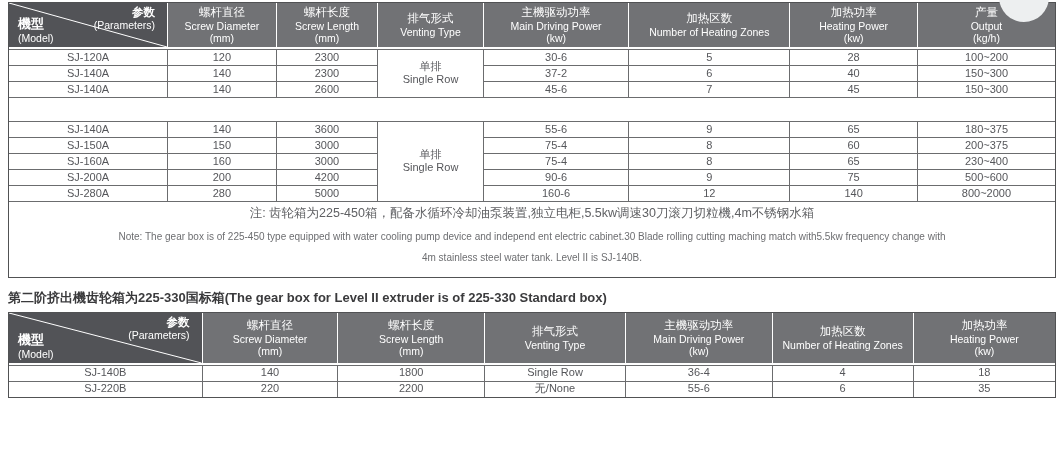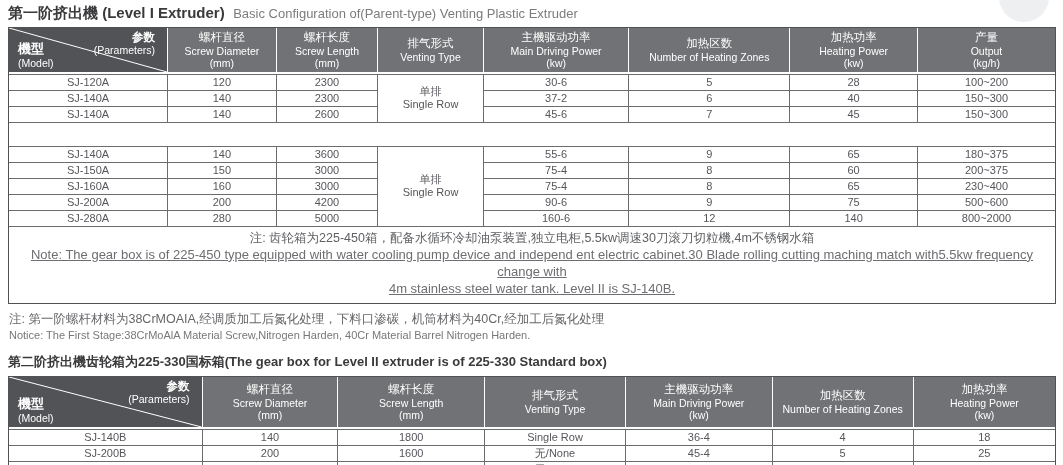--- a/index.html
+++ b/index.html
@@ -69,10 +69,6 @@
 
   <div class="deco-circle"></div>
 
-  <div class="title1">
-    <span class="zh">第一阶挤出機 (Level I Extruder)</span>
-    <span class="en">Basic Configuration of(Parent-type) Venting Plastic Extruder</span>
-  </div>
 
   <div class="tbl">
   <table>

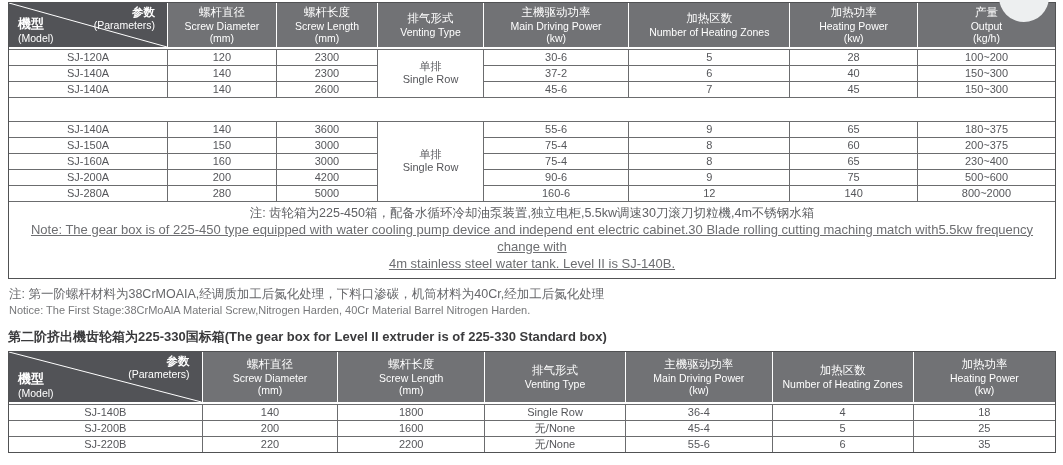--- a/index.html
+++ b/index.html
@@ -54,7 +54,7 @@
     border-right:none;text-align:center;padding:3px 9px 5px 9px;height:auto;
   }
   .note-zh{margin:0;font-size:12.5px;line-height:1.35;color:#5f6063;}
-  .note-en{margin:0;font-size:13px;line-height:1.3;color:#6d6e71;text-decoration:underline;}
+  .note-en{margin:8px;font-size:10px;line-height:1.3;color:#6d6e71;}
 
   .note2{margin:7px 0 0 1px;}
   .n2-zh{margin:0;font-size:12.5px;color:#66676a;line-height:1.3;}

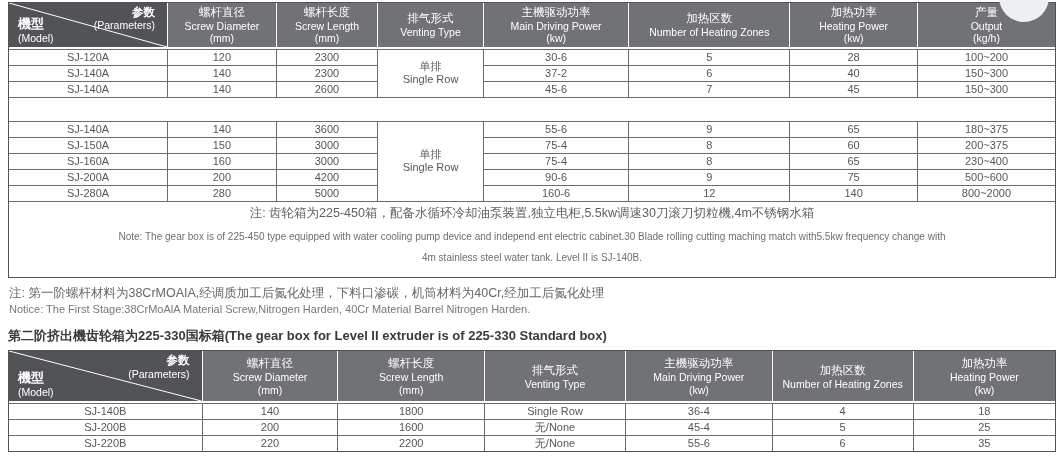--- a/index.html
+++ b/index.html
@@ -227,10 +227,6 @@
   </table>
   </div>
 
-  <div class="note2">
-    <p class="n2-zh">注: 第一阶螺杆材料为38CrMOAIA,经调质加工后氮化处理，下料口渗碳，机筒材料为40Cr,经加工后氮化处理</p>
-    <p class="n2-en">Notice: The First Stage:38CrMoAlA Material Screw,Nitrogen Harden, 40Cr Material Barrel Nitrogen Harden.</p>
-  </div>
 
   <div class="title2">第二阶挤出機齿轮箱为225-330国标箱(The gear box for Level II extruder is of 225-330 Standard box)</div>
 

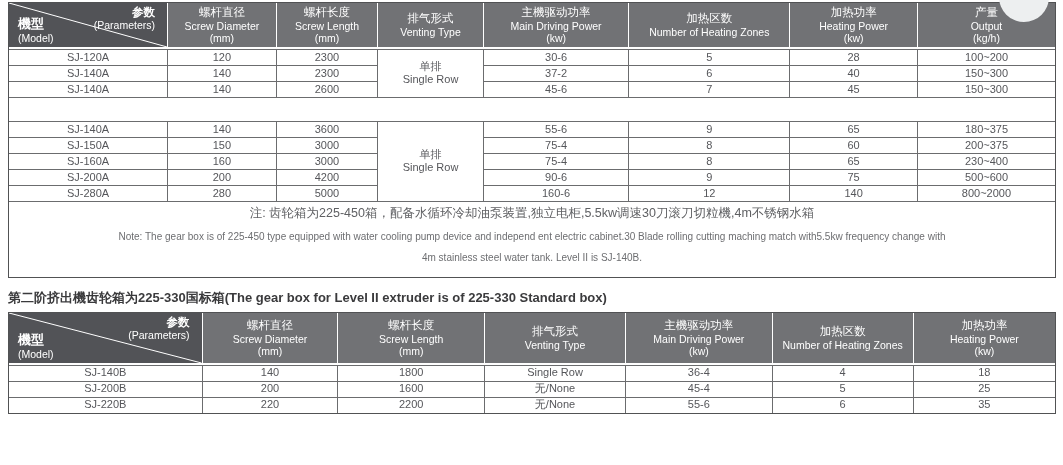--- a/index.html
+++ b/index.html
@@ -297,15 +297,6 @@
         <td>18</td>
       </tr>
       <tr>
-        <td>SJ-200B</td>
-        <td>200</td>
-        <td>1600</td>
-        <td>无/None</td>
-        <td>45-4</td>
-        <td>5</td>
-        <td>25</td>
-      </tr>
-      <tr>
         <td>SJ-220B</td>
         <td>220</td>
         <td>2200</td>

